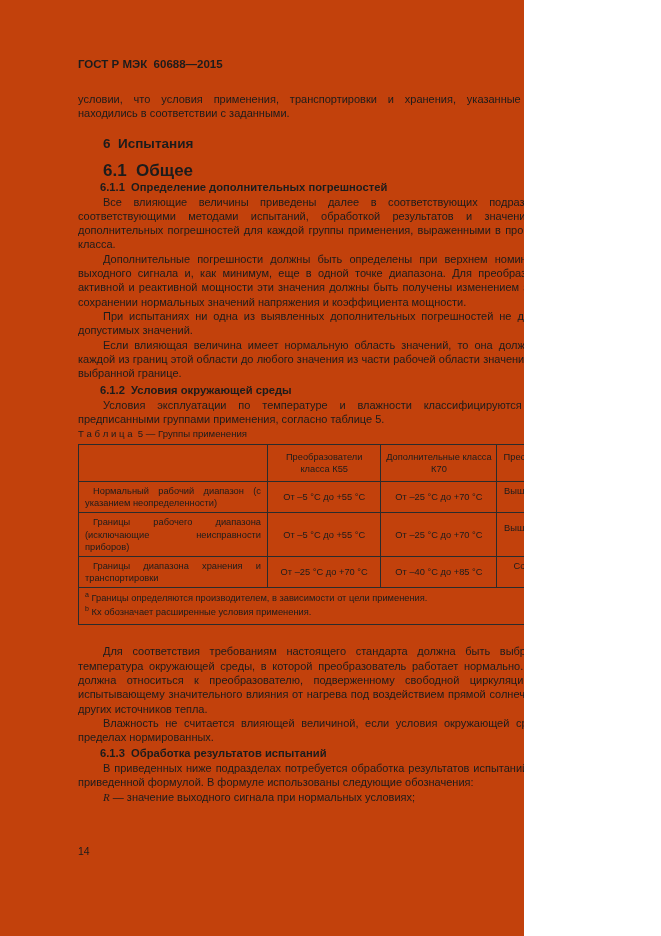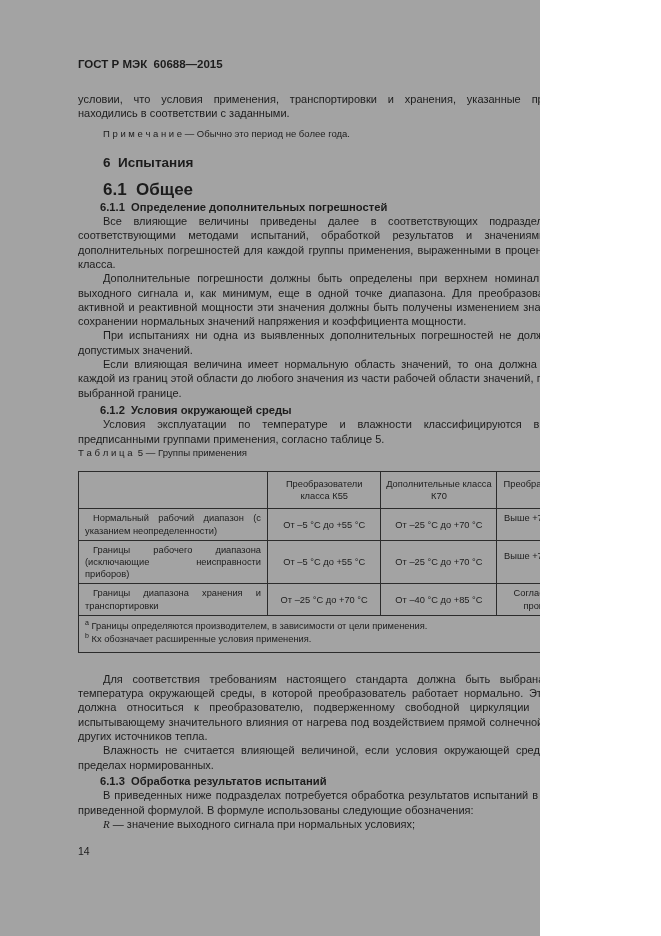--- a/index.html
+++ b/index.html
@@ -6,11 +6,10 @@
   .page{
     position:relative;
     width:524px;height:936px;
-    background:#a3a3a3;
+    background:#c2410c;
     font-family:"Liberation Sans", sans-serif;
     color:#1c1c1c;
     overflow:hidden;
-    padding-left:16px;
   }
   .content{
     position:absolute;

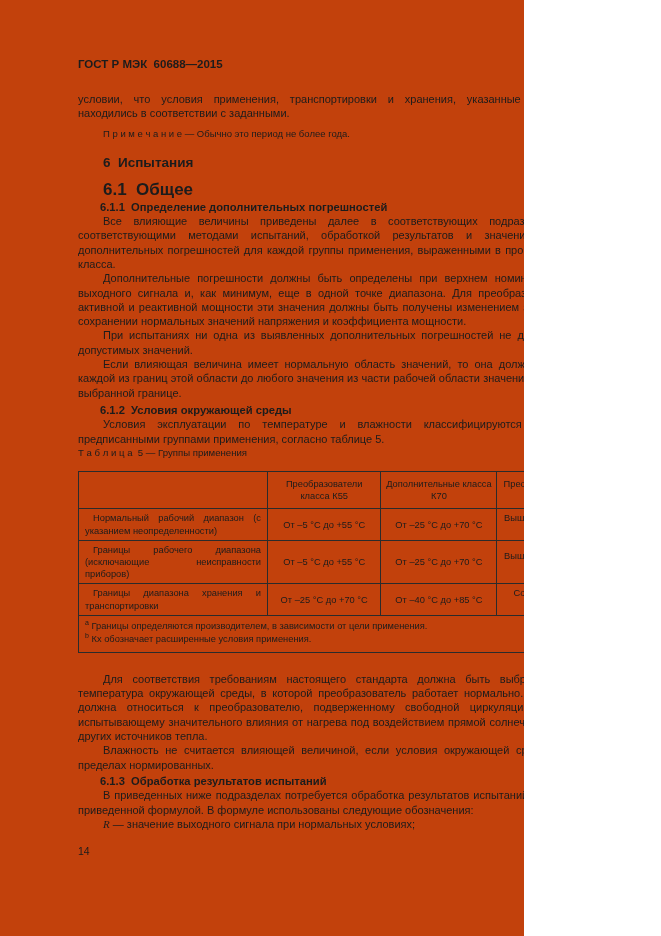--- a/index.html
+++ b/index.html
@@ -101,7 +101,6 @@
 
     <p class="body-p cont">условии, что условия применения, транспортировки и хранения, указанные производителем, находились в соответствии с заданными.</p>
 
-    <p class="note">П р и м е ч а н и е — Обычно это период не более года.</p>
 
     <div class="h1">6  Испытания</div>
 

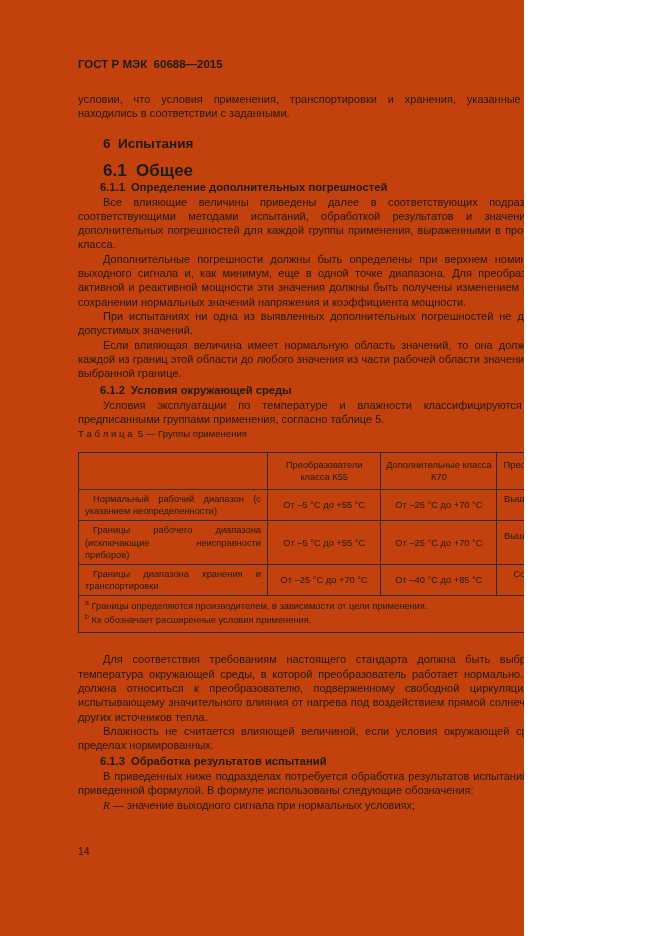--- a/index.html
+++ b/index.html
@@ -54,7 +54,7 @@
     white-space:pre-wrap;
   }
   table.t5{
-    margin-top:12px;
+    margin-top:4px;
     width:541px;
     border-collapse:collapse;
     font-size:9.3px;line-height:12.2px;

